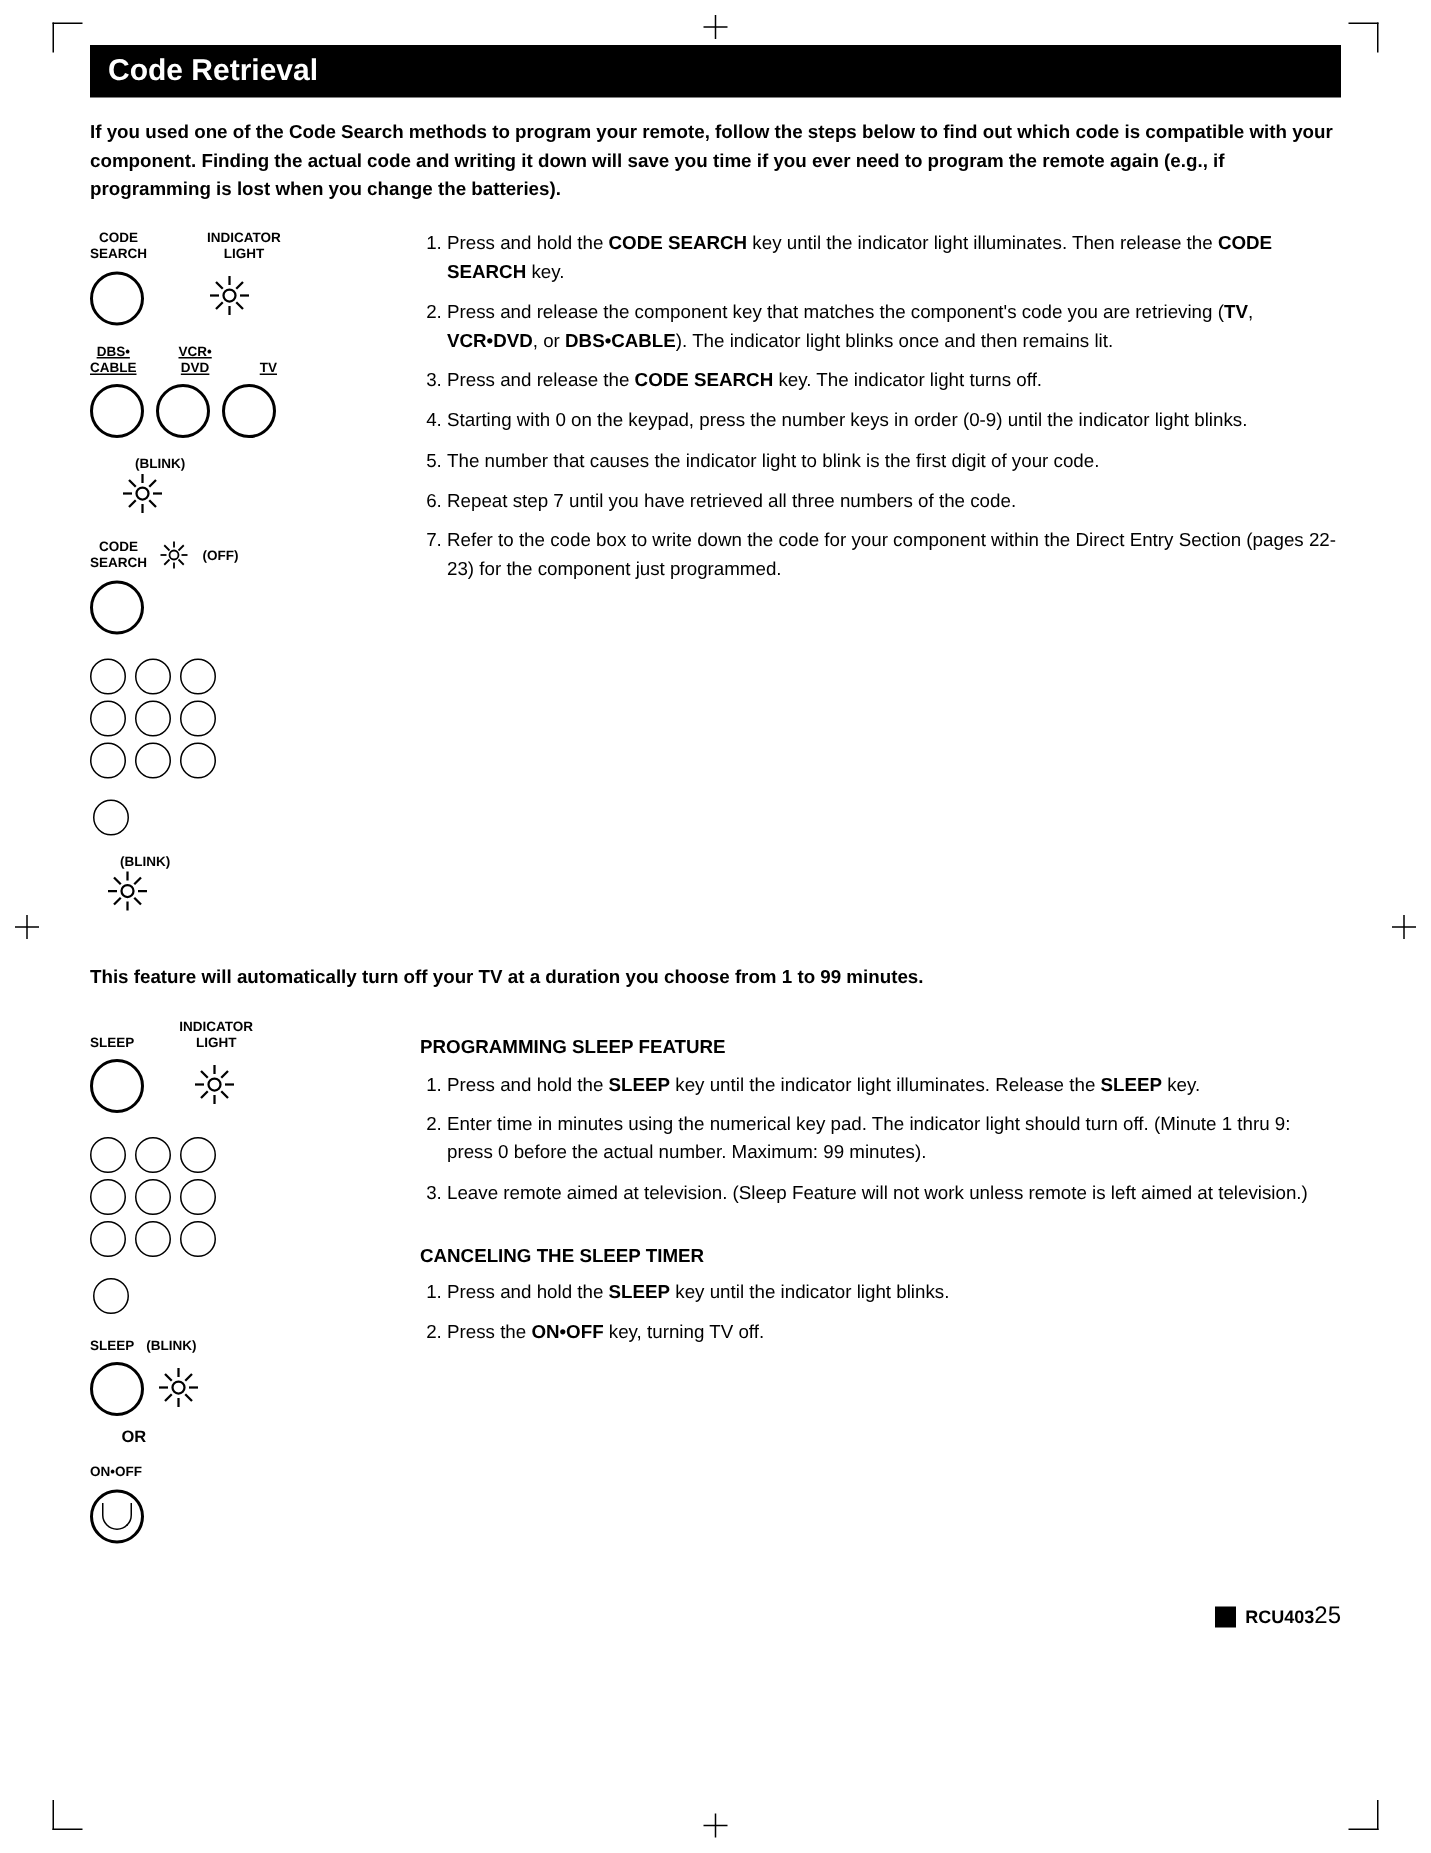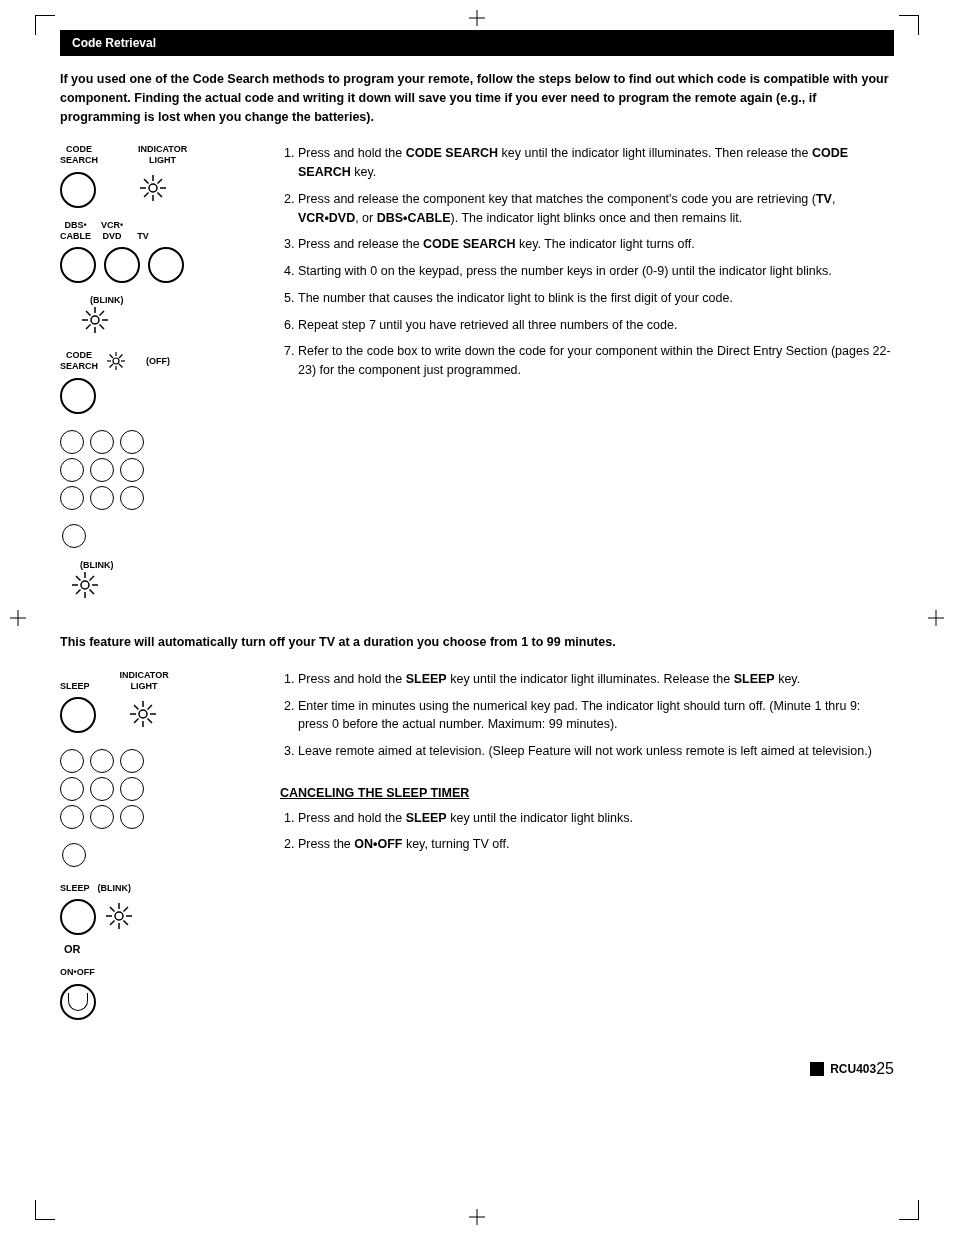--- a/index.html
+++ b/index.html
@@ -79,7 +79,7 @@
       background: #000;
       color: #fff;
       padding: 6px 12px;
-      font-size: 12px;
+      font-size: 20px;
       font-weight: bold;
       margin-bottom: 14px;
       display: inline-block;

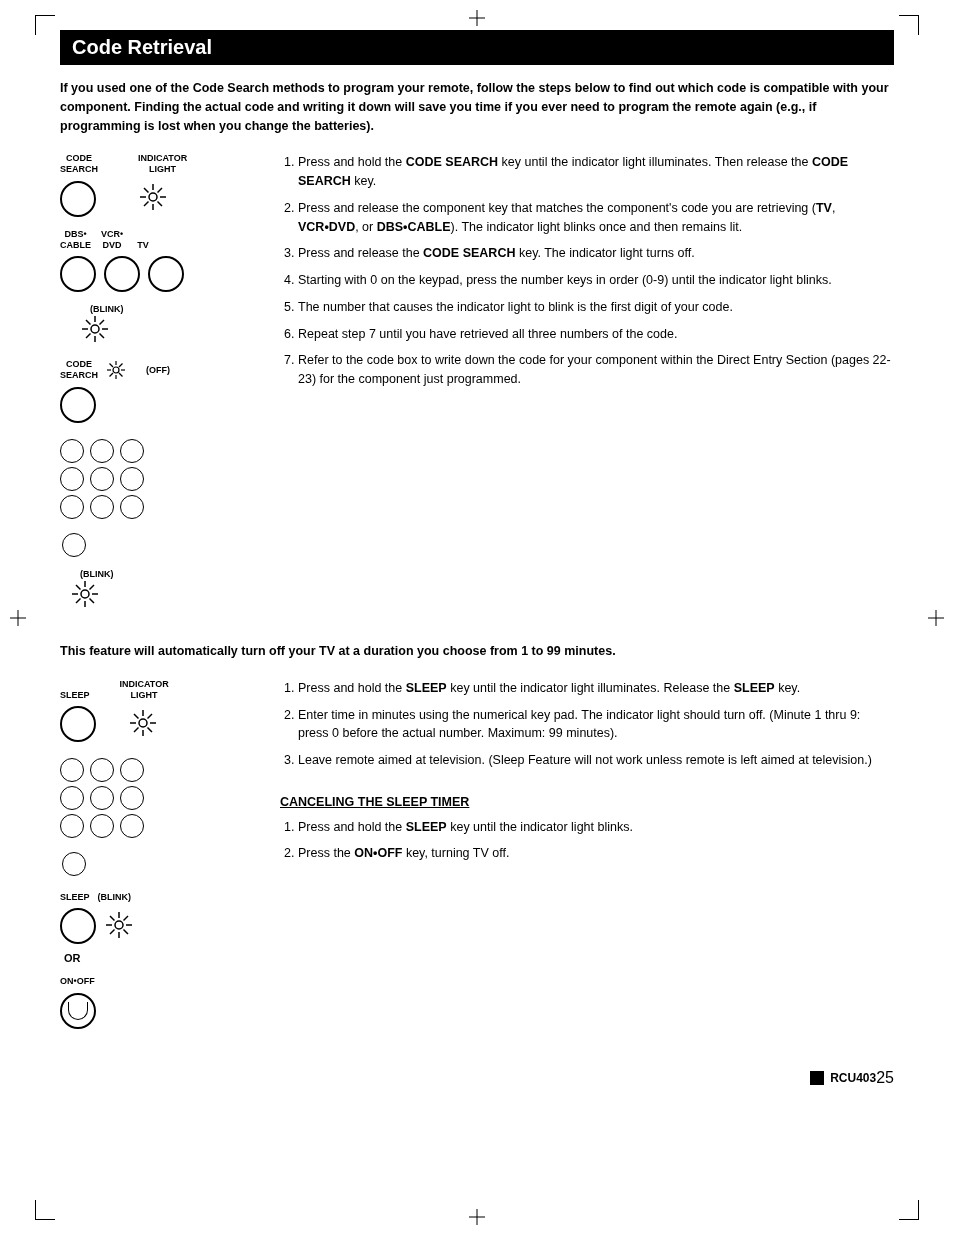--- a/index.html
+++ b/index.html
@@ -270,7 +270,7 @@
           </div>
         </div>
 
-        <div style="display:flex; gap:4px; align-items:flex-end; margin-bottom:2px;">
+        <div style="display:flex; gap:22px; align-items:flex-end; margin-bottom:2px;text-decoration:underline;">
           <div class="label-group">
             <span style="font-size:9px; font-weight:bold; text-align:center; line-height:1.2;">DBS•<br>CABLE</span>
           </div>

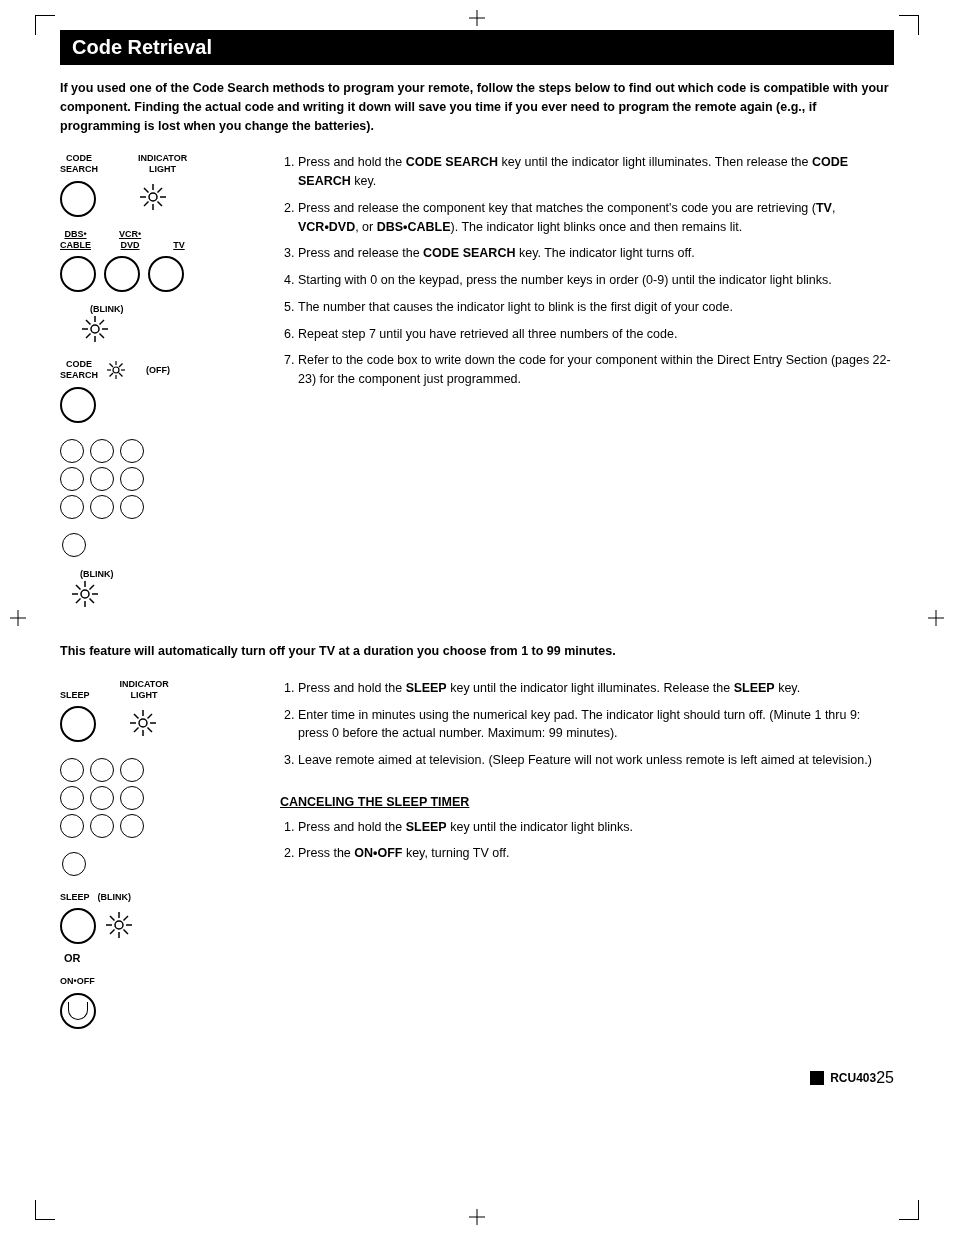--- a/index.html
+++ b/index.html
@@ -309,7 +309,7 @@
           <div style="display:flex; flex-direction:column; align-items:center;">
             <span style="font-size:9px; font-weight:bold; text-align:center; line-height:1.2;">CODE<br>SEARCH</span>
           </div>
-          <div style="display:flex; align-items:center; gap:20px;">
+          <div style="display:flex; align-items:center; gap:9px;">
             <svg width="20" height="20" viewBox="0 0 20 20" style="flex-shrink:0;">
               <circle cx="10" cy="10" r="3" fill="none" stroke="#000" stroke-width="1.2"></circle>
               <line x1="10" y1="1" x2="10" y2="5" stroke="#000" stroke-width="1.2"></line>

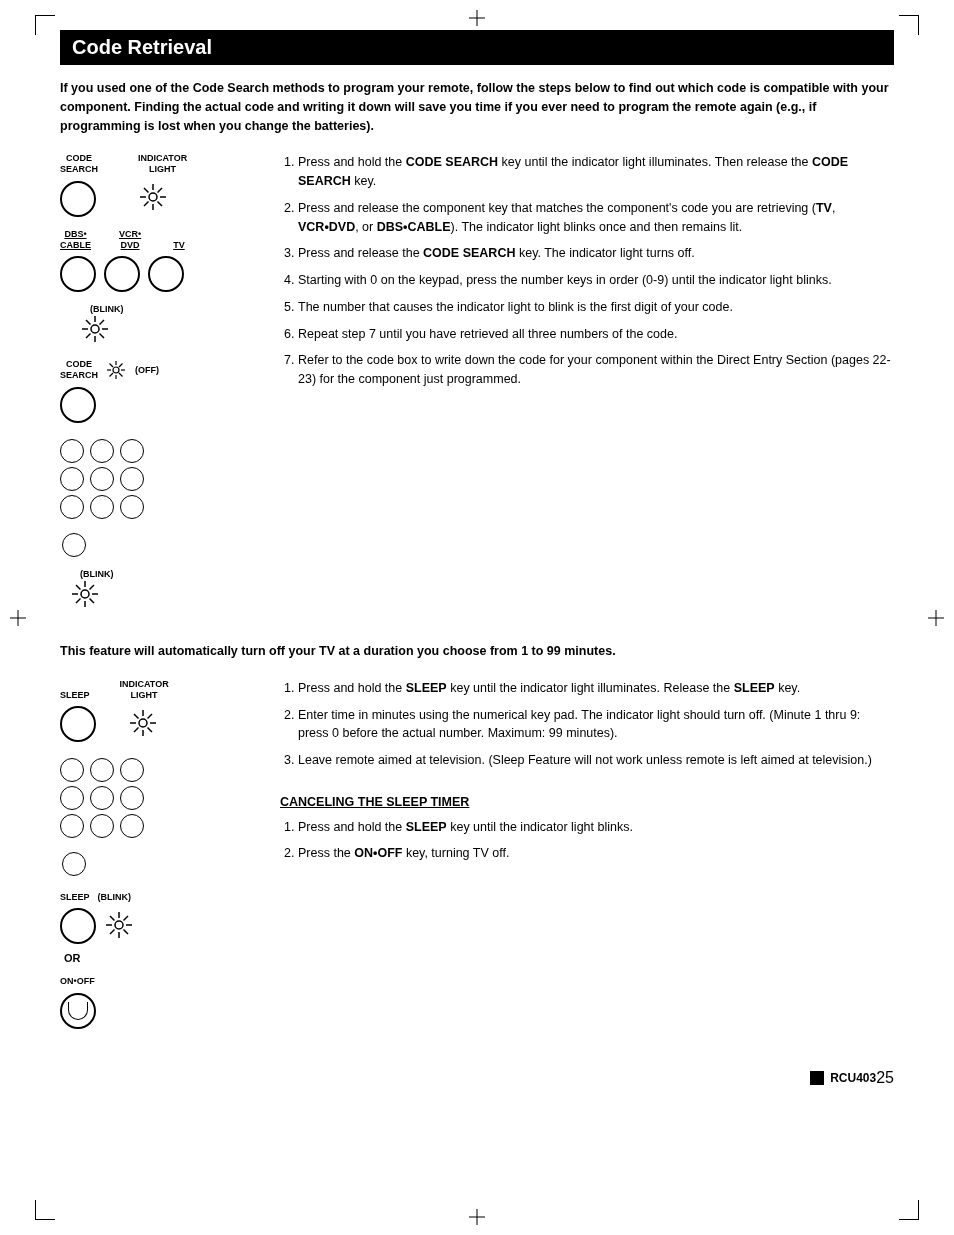--- a/index.html
+++ b/index.html
@@ -458,6 +458,7 @@
       </div>
 
       <div class="steps-col">
+        <div class="sub-header">PROGRAMMING SLEEP FEATURE</div>
         <ol>
           <li>Press and hold the <strong>SLEEP</strong> key until the indicator light illuminates. Release the <strong>SLEEP</strong> key.</li>
           <li>Enter time in minutes using the numerical key pad. The indicator light should turn off. (Minute 1 thru 9: press 0 before the actual number. Maximum: 99 minutes).</li>

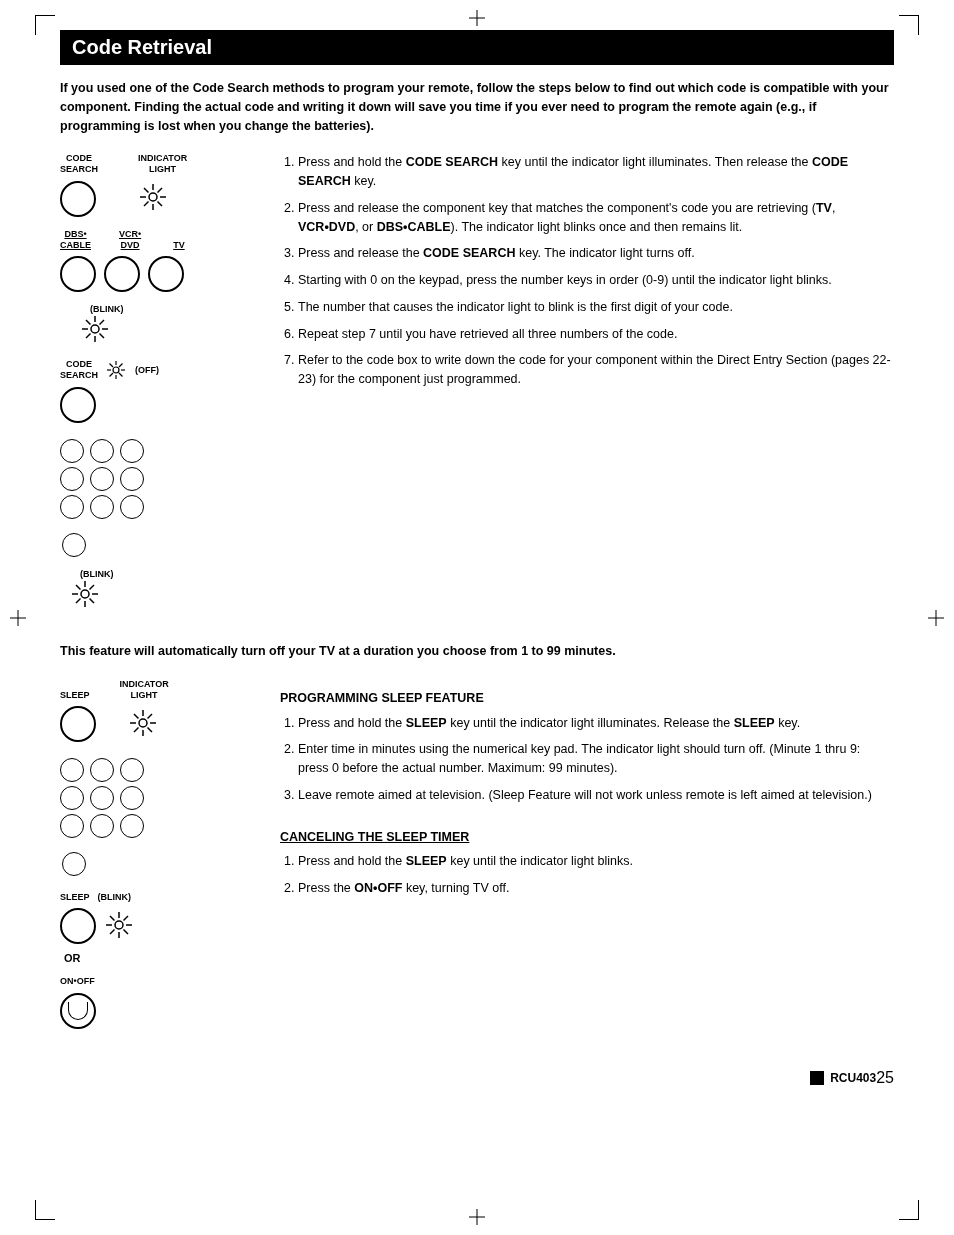--- a/index.html
+++ b/index.html
@@ -465,7 +465,7 @@
           <li>Leave remote aimed at television. (Sleep Feature will not work unless remote is left aimed at television.)</li>
         </ol>
 
-        <div class="sub-header" style="margin-top:23px;text-decoration:underline;">CANCELING THE SLEEP TIMER</div>
+        <div class="sub-header" style="margin-top:23px;">CANCELING THE SLEEP TIMER</div>
         <ol>
           <li>Press and hold the <strong>SLEEP</strong> key until the indicator light blinks.</li>
           <li>Press the <strong>ON•OFF</strong> key, turning TV off.</li>

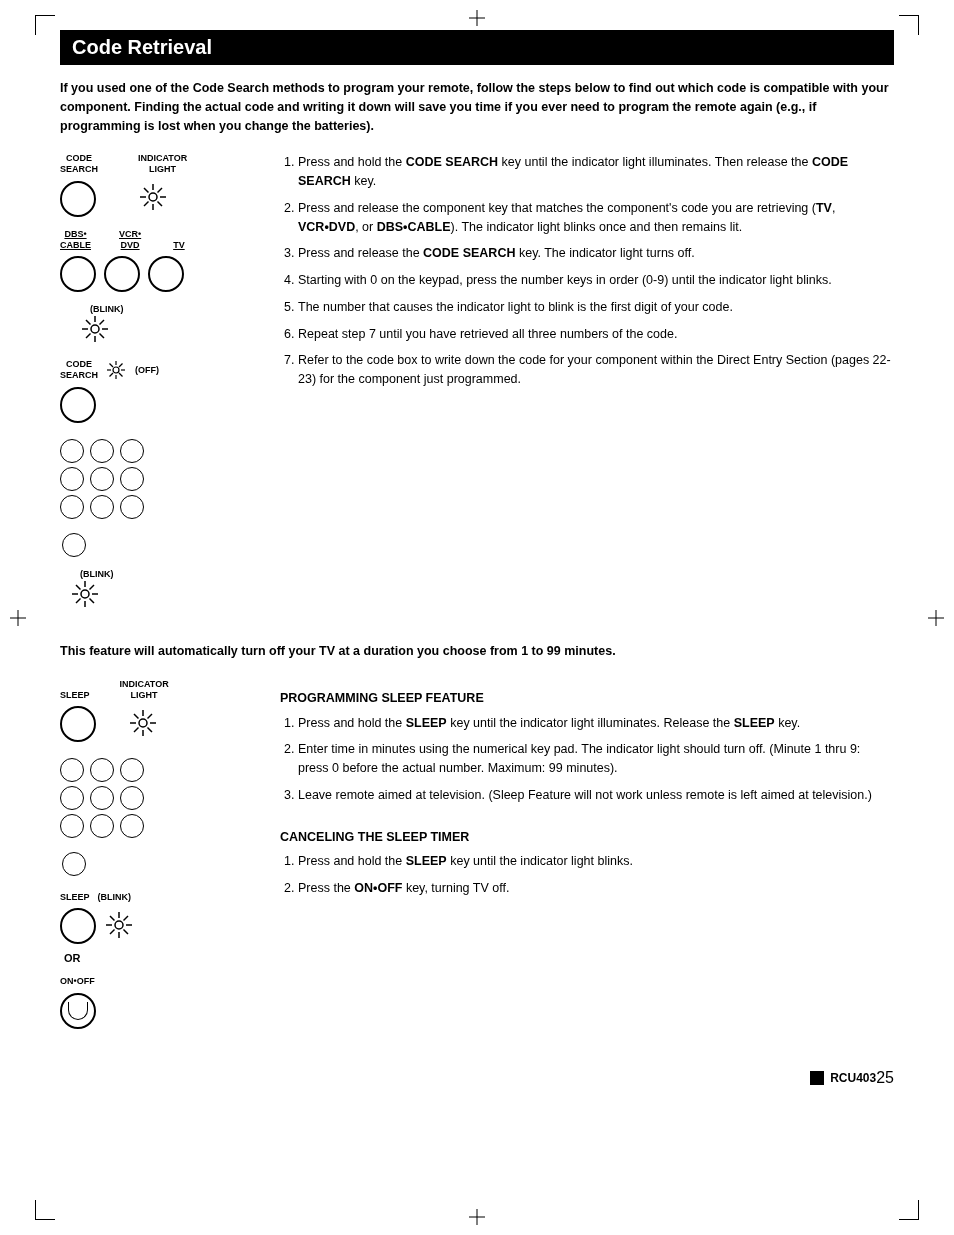--- a/index.html
+++ b/index.html
@@ -445,7 +445,7 @@
           </div>
         </div>
 
-        <div style="margin-left:4px; font-size:11px; font-weight:bold; margin-bottom:4px;">OR</div>
+        <div style="margin-left:21px; font-size:11px; font-weight:bold; margin-bottom:4px;">OR</div>
 
         <div style="margin-bottom:2px;">
           <span style="font-size:9px; font-weight:bold;">ON•OFF</span>

